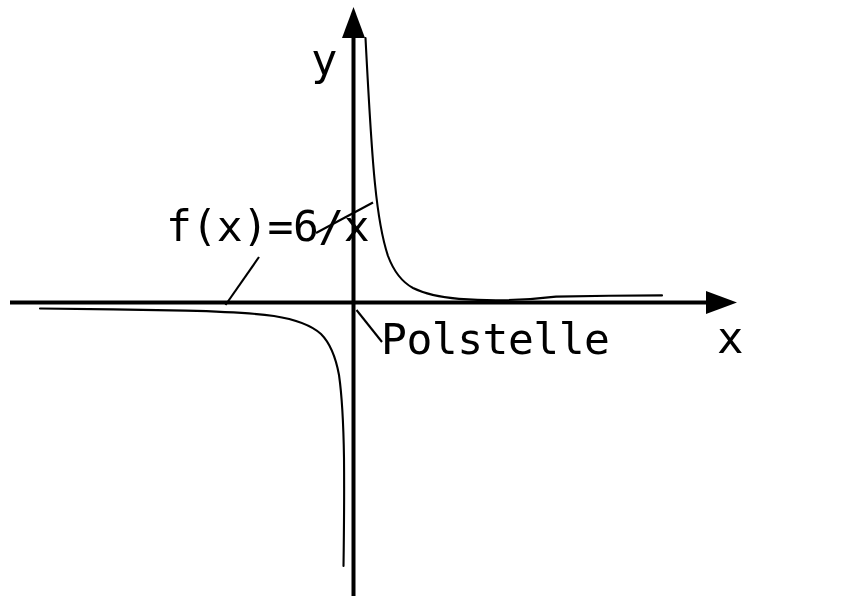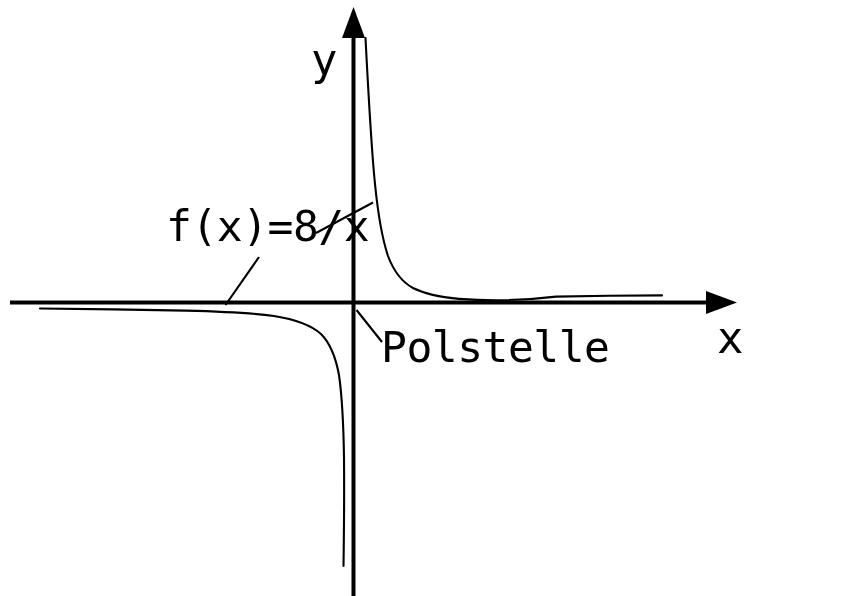--- a/index.html
+++ b/index.html
@@ -127,7 +127,7 @@
 
   <div class="fig-label" id="label-x">x</div>
 
-  <div class="fig-label" id="label-function">f(x)=8/x</div>
+  <div class="fig-label" id="label-function">f(x)=6/x</div>
 
   <div class="fig-label" id="label-polstelle">Polstelle</div>
 

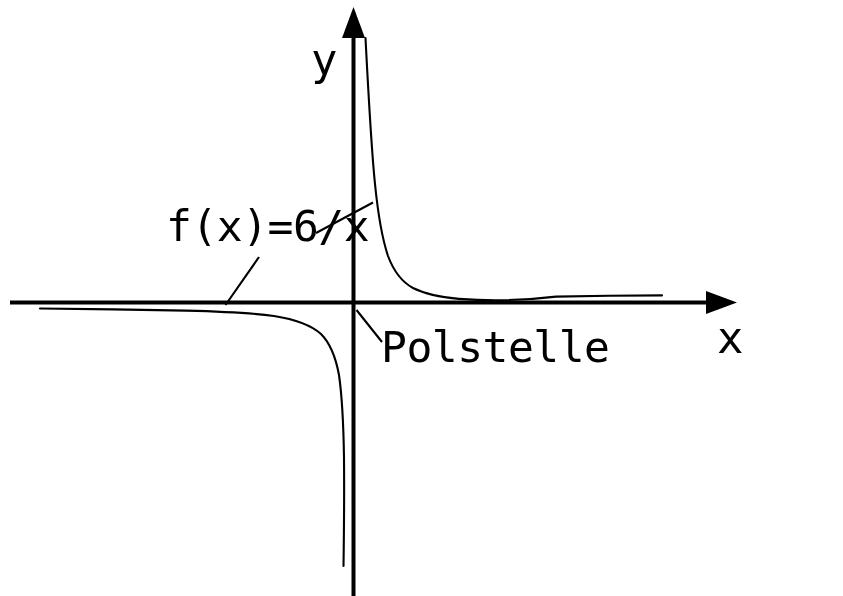--- a/index.html
+++ b/index.html
@@ -79,7 +79,6 @@
     top: 318px;
     font-size: 43px;
     letter-spacing: -0.5px;
-    margin-top: 8px;
   }
 </style>
 </head>

